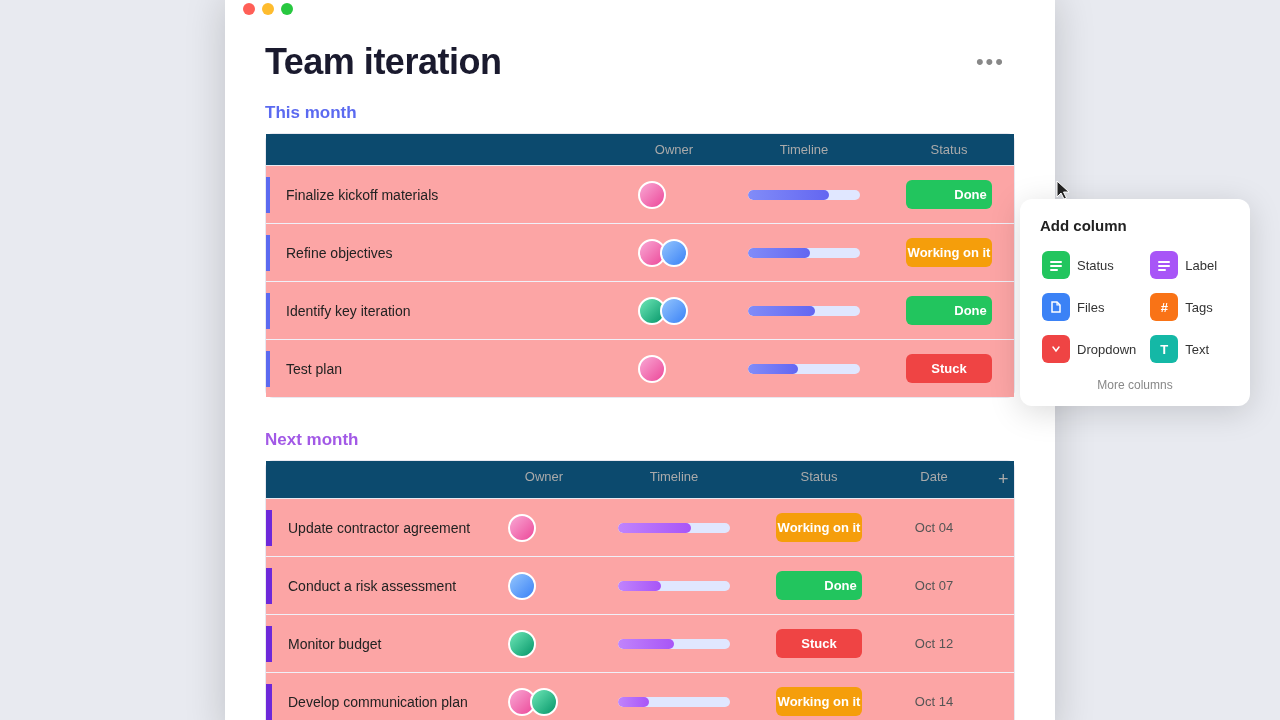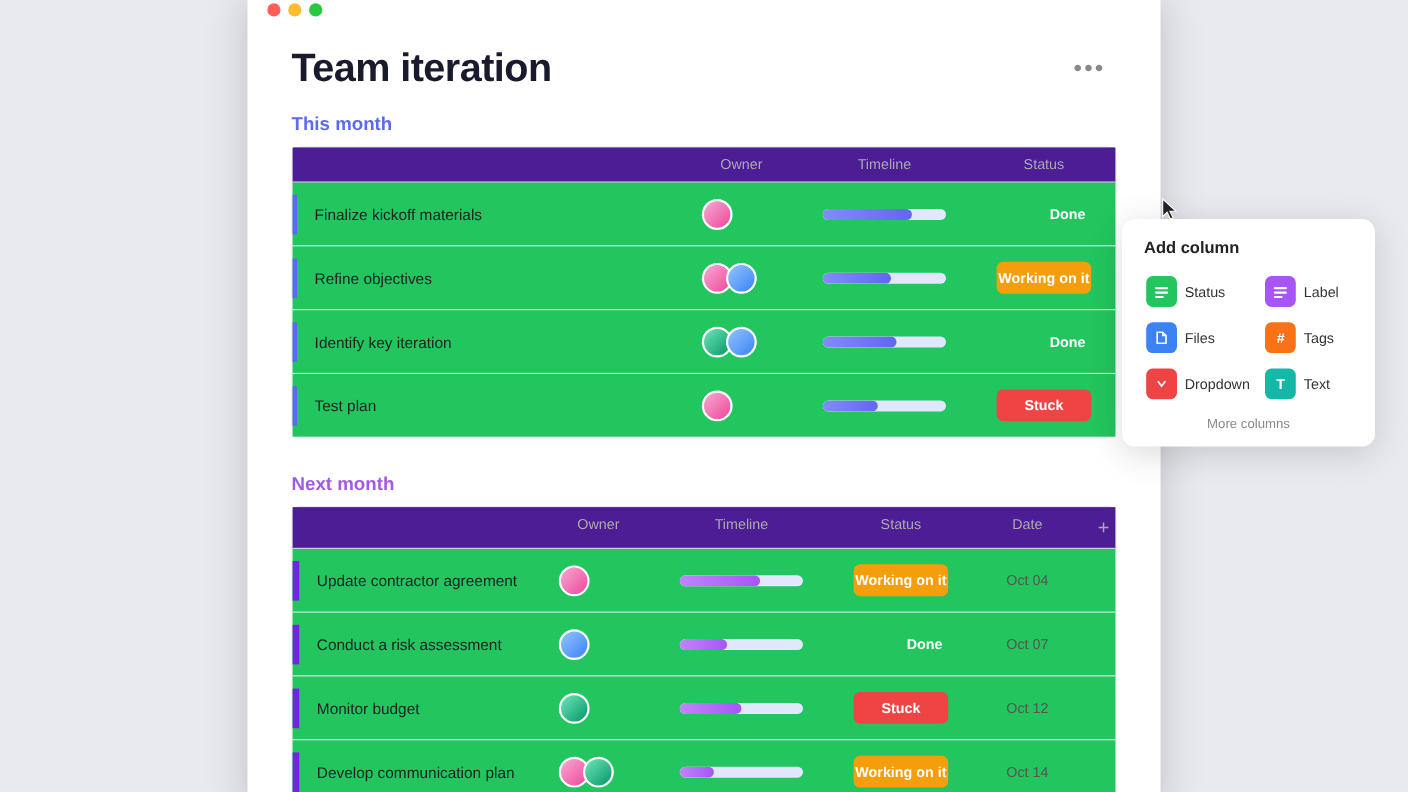--- a/index.html
+++ b/index.html
@@ -77,7 +77,7 @@
     .table-header {
       display: grid;
       grid-template-columns: 1fr 100px 160px 130px;
-      background: #4c1d95;
+      background: #0c4a6e;
       border-bottom: 1px solid #e8e8f0;
       font-size: 13px;
       color: #aaa;

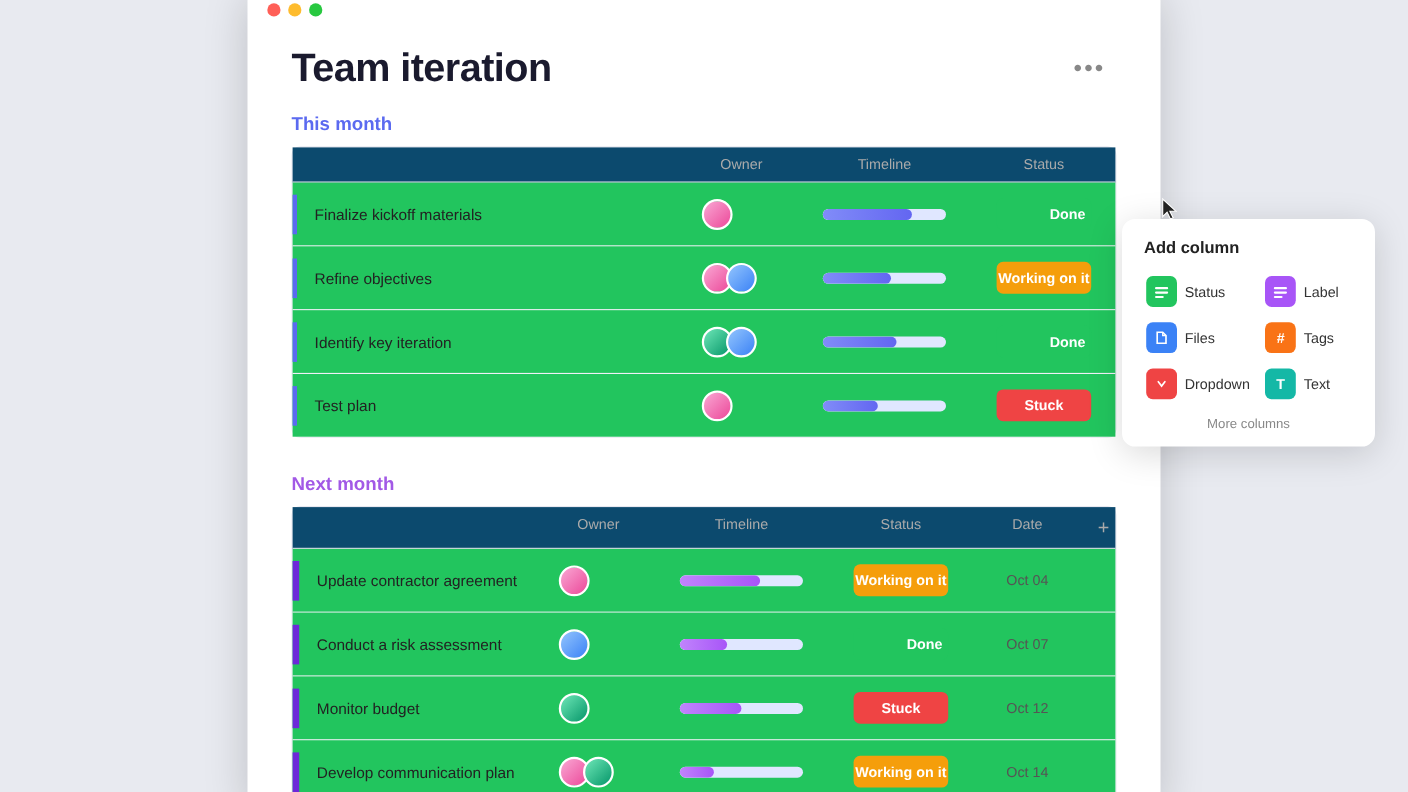--- a/index.html
+++ b/index.html
@@ -96,7 +96,7 @@
       grid-template-columns: 1fr 100px 160px 130px;
       border-bottom: 1px solid #f0f0f8;
       align-items: center;
-      background: #22c55e;
+      background: #fca5a5;
     }
     .table-row.with-date {
       grid-template-columns: 1fr 100px 160px 130px 100px 30px;

